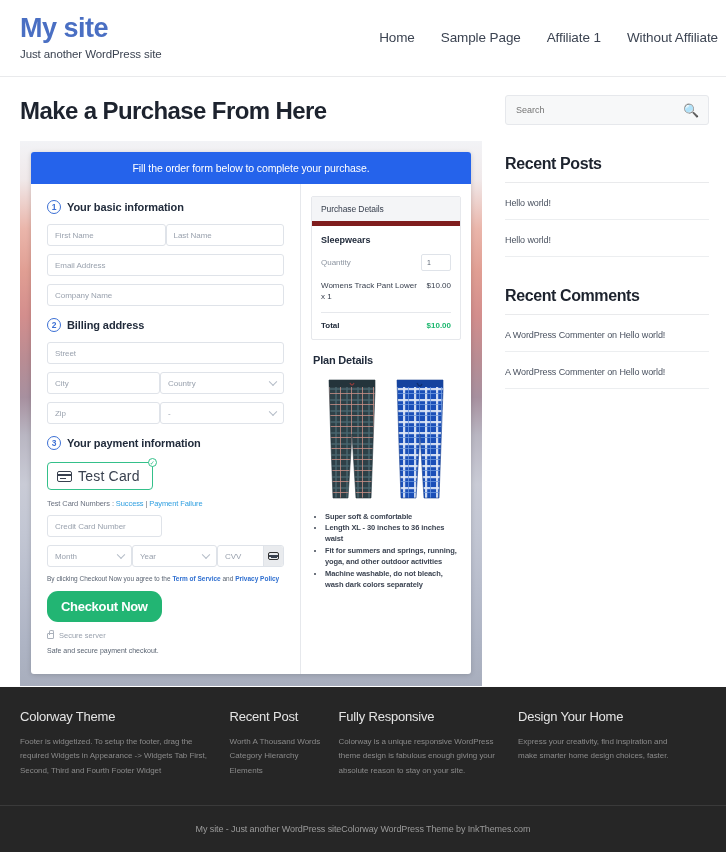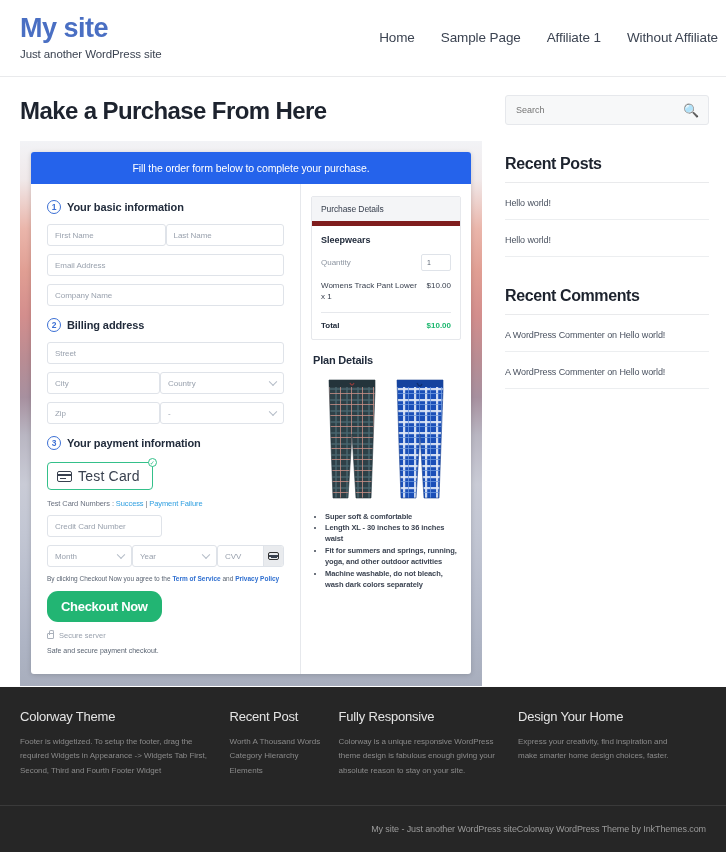--- a/index.html
+++ b/index.html
@@ -217,7 +217,7 @@
   .flist a { color: #8a8a8a; text-decoration: none; }
   .footer-bar {
     border-top: 1px solid #3a3a3a; height: 47px;
-    display: flex; align-items: center; justify-content: flex-end;
+    display: flex; align-items: center; justify-content: center;
     margin: 0 -20px; padding: 0 20px; background:#262626;
   }
   .fbar-txt { font-size: 9px; color: #9a9a9a; letter-spacing:-0.1px;}

